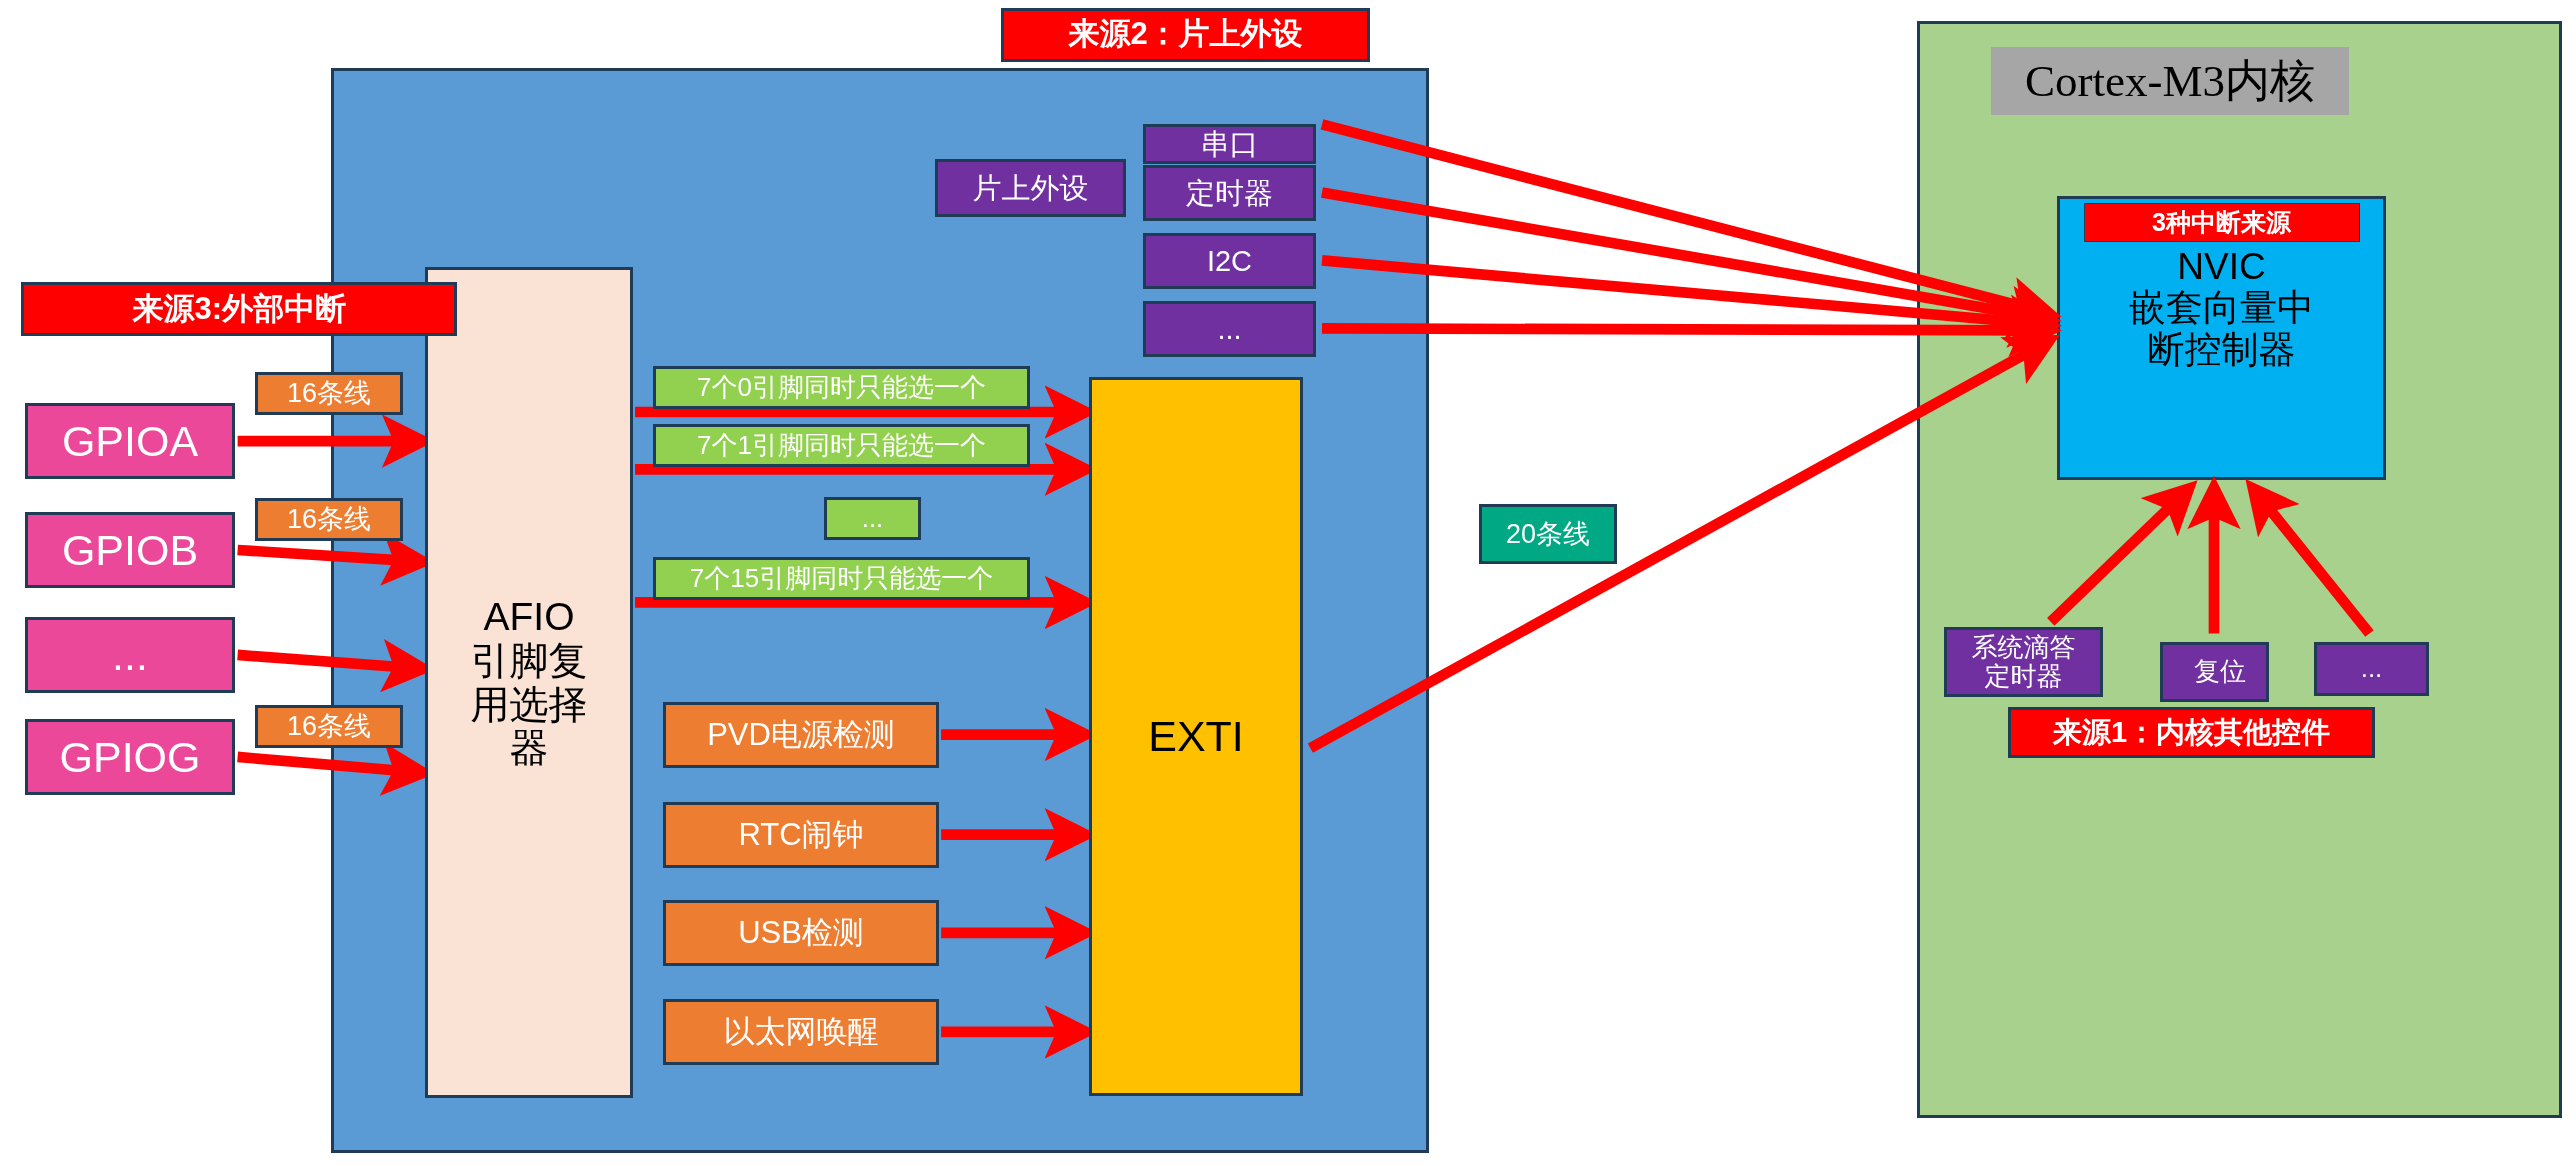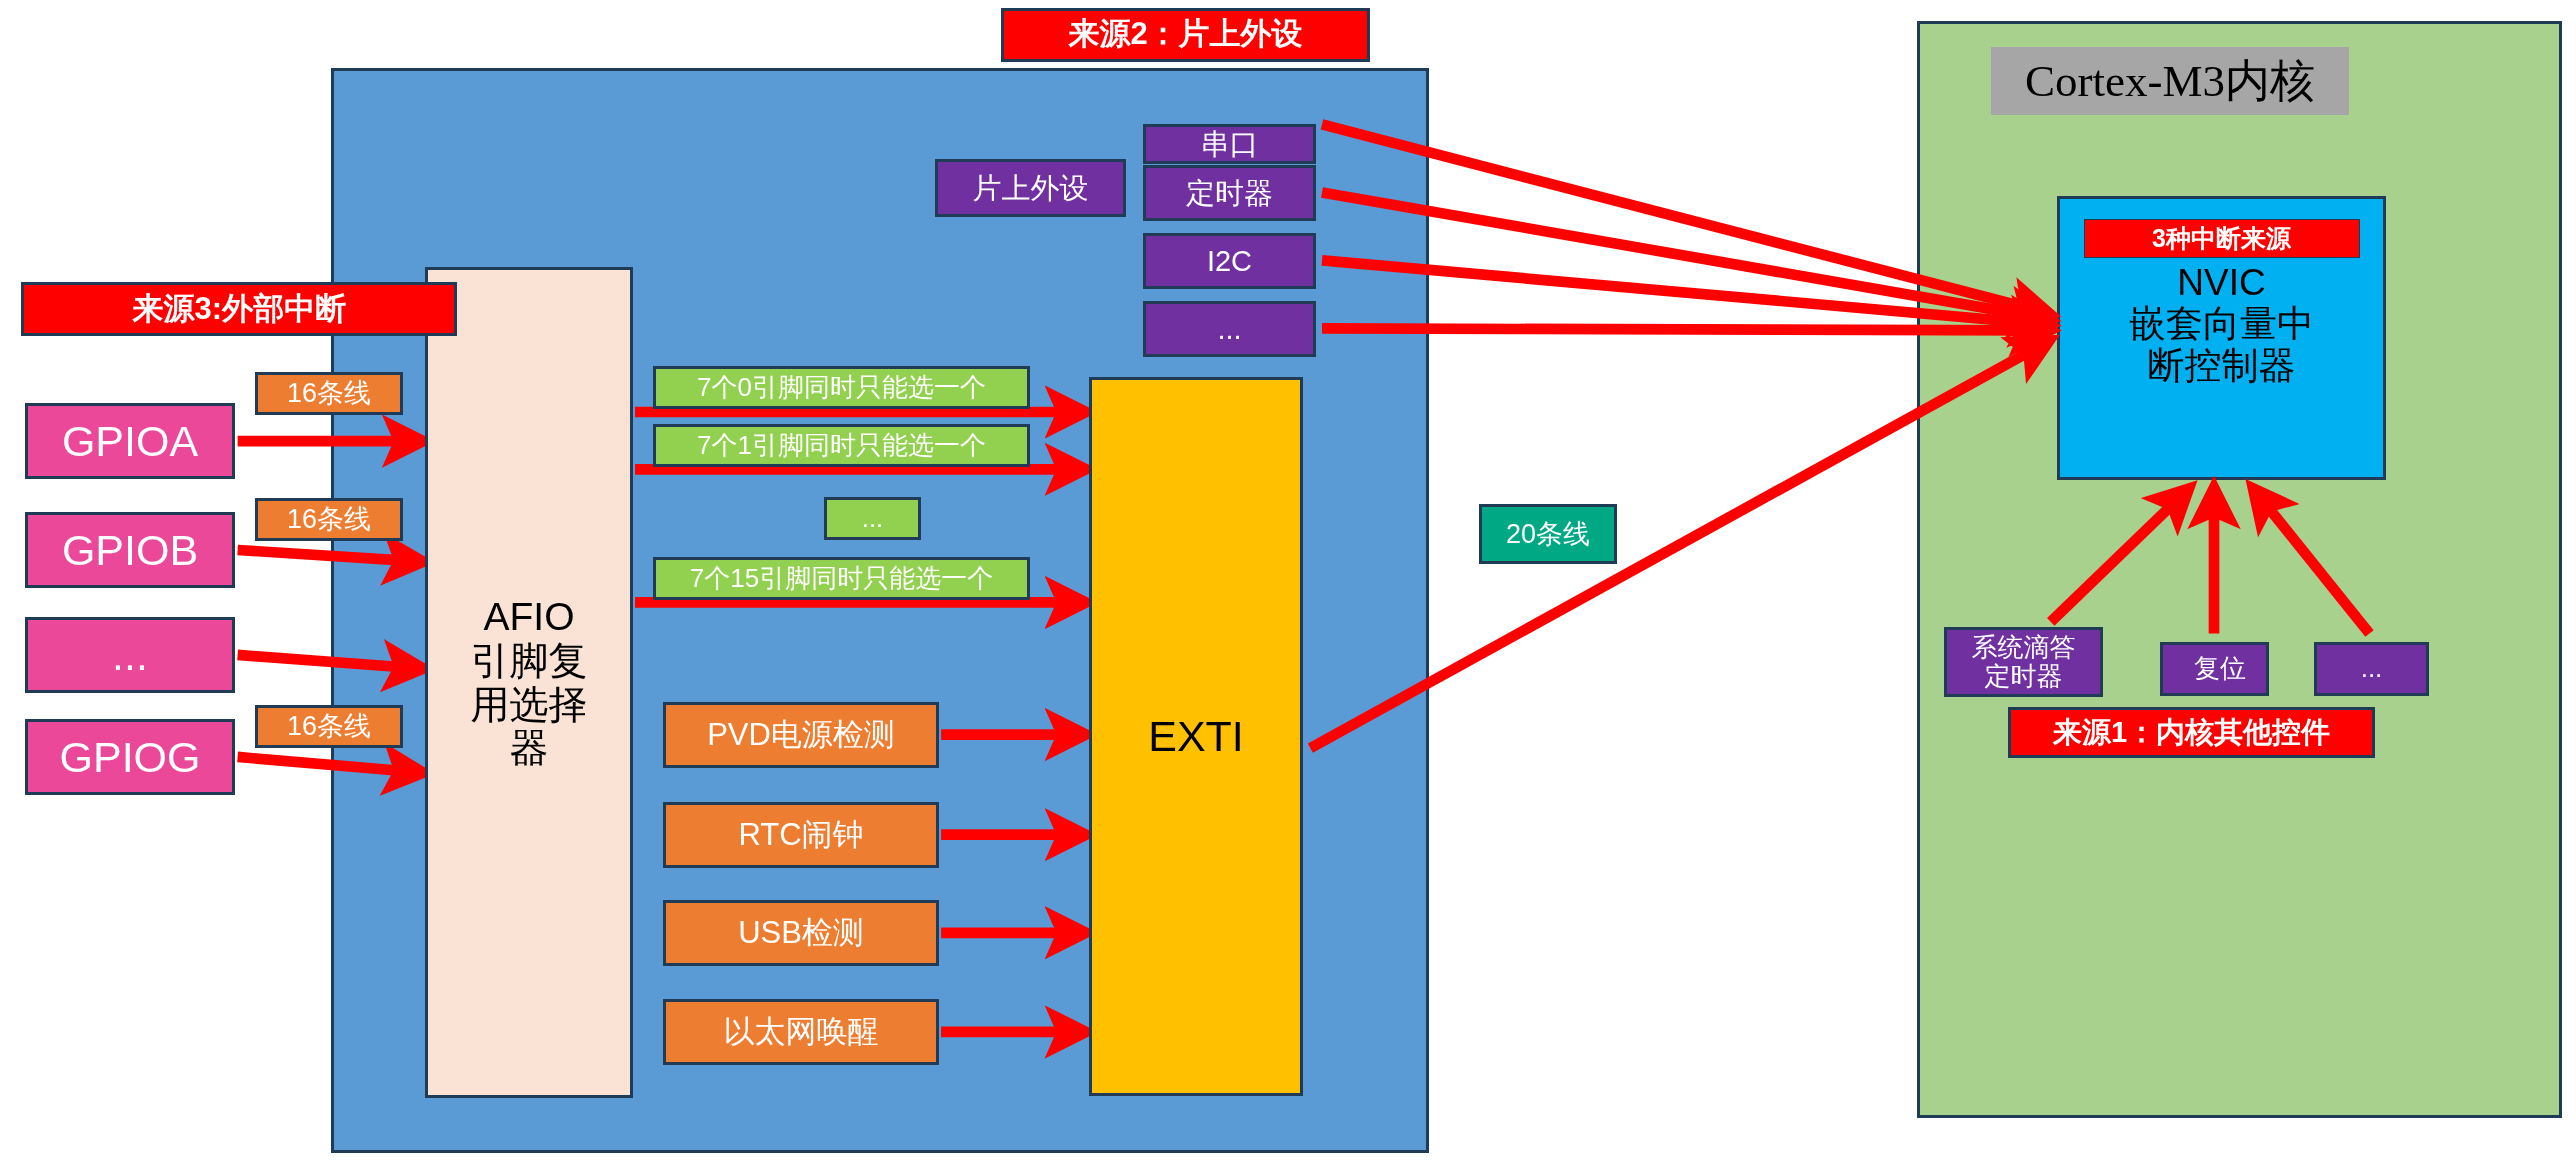--- a/index.html
+++ b/index.html
@@ -164,7 +164,7 @@
     z-index: 10;
     flex-direction: column;
     justify-content: flex-start;
-    padding-top: 16px;
+    padding-top: 0;
   }
   #nvic-badge {
     background: #ff0000;

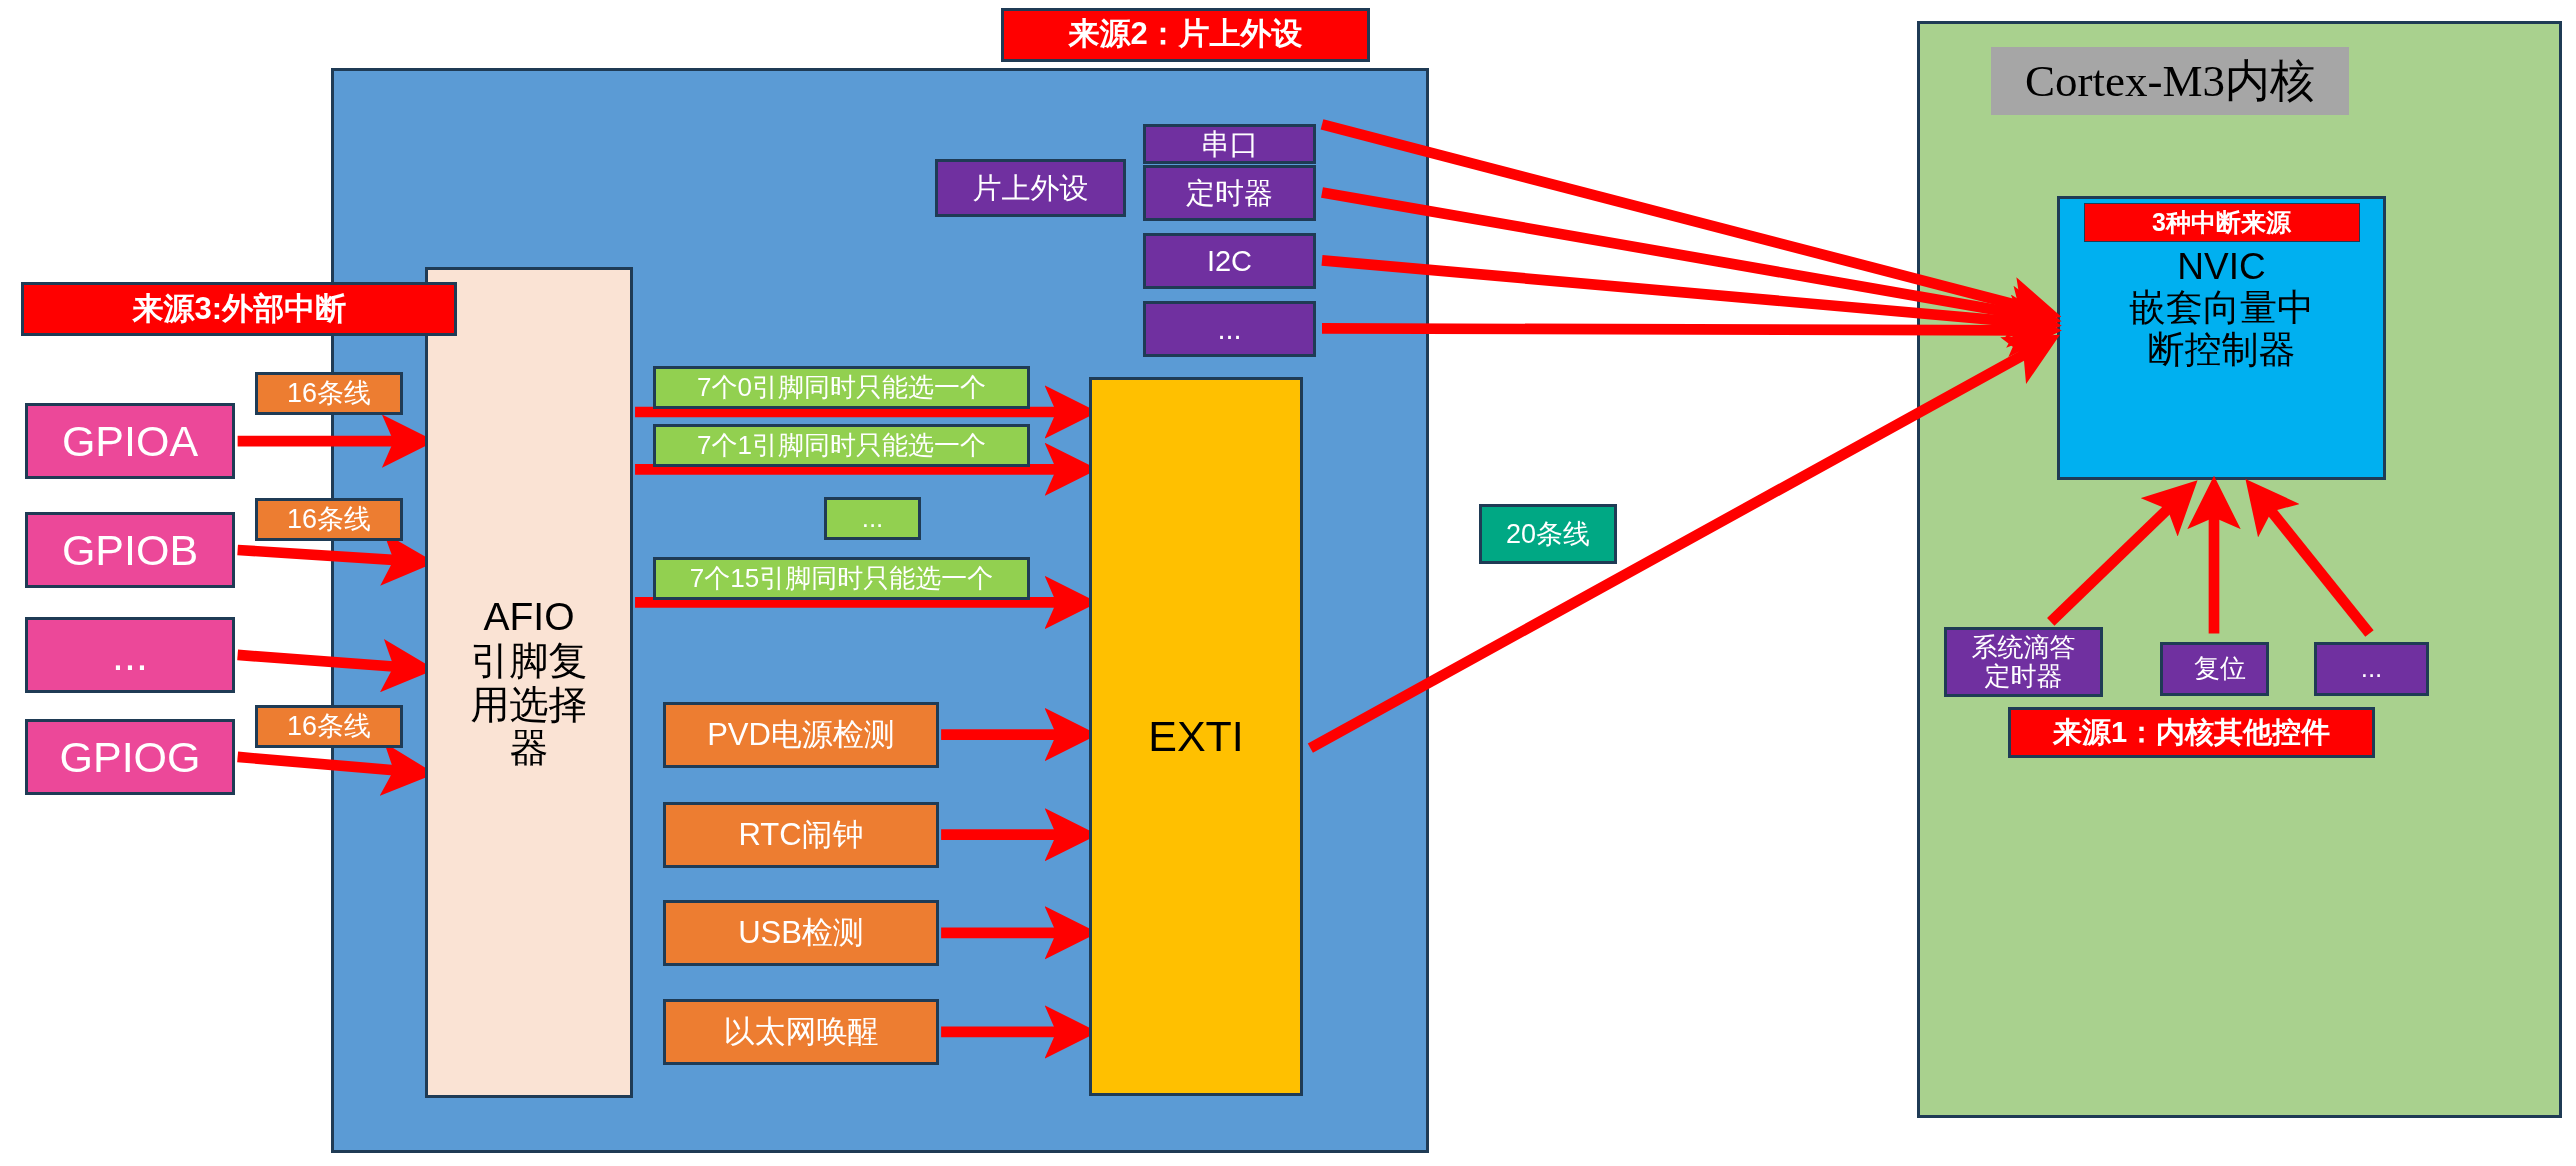--- a/index.html
+++ b/index.html
@@ -194,7 +194,7 @@
     z-index: 12;
   }
   #cs-systick { left: 1944px; top: 627px; width: 159px; height: 70px; }
-  #cs-reset   { left: 2160px; top: 642px; width: 109px; height: 54px; padding-left: 11px; }
+  #cs-reset   { left: 2160px; top: 642px; width: 109px; height: 60px; padding-left: 11px; }
   #cs-dots    { left: 2314px; top: 642px; width: 115px; height: 54px; }
 </style>
 </head>

